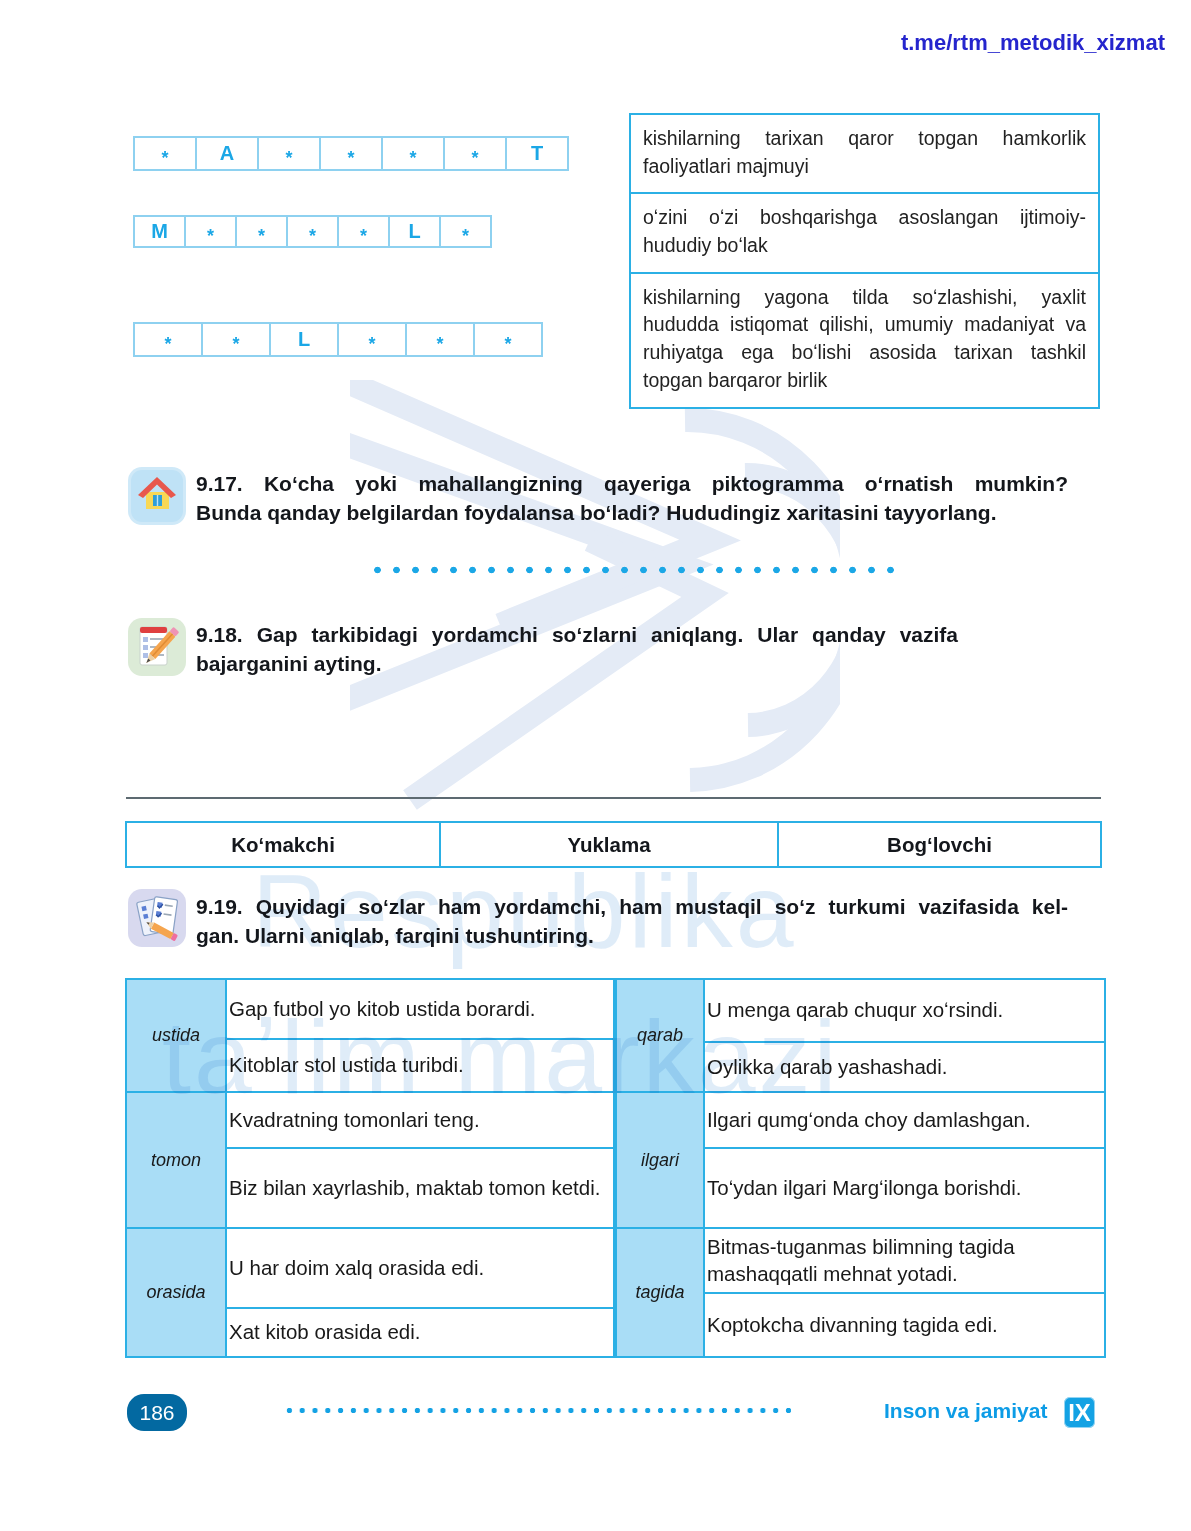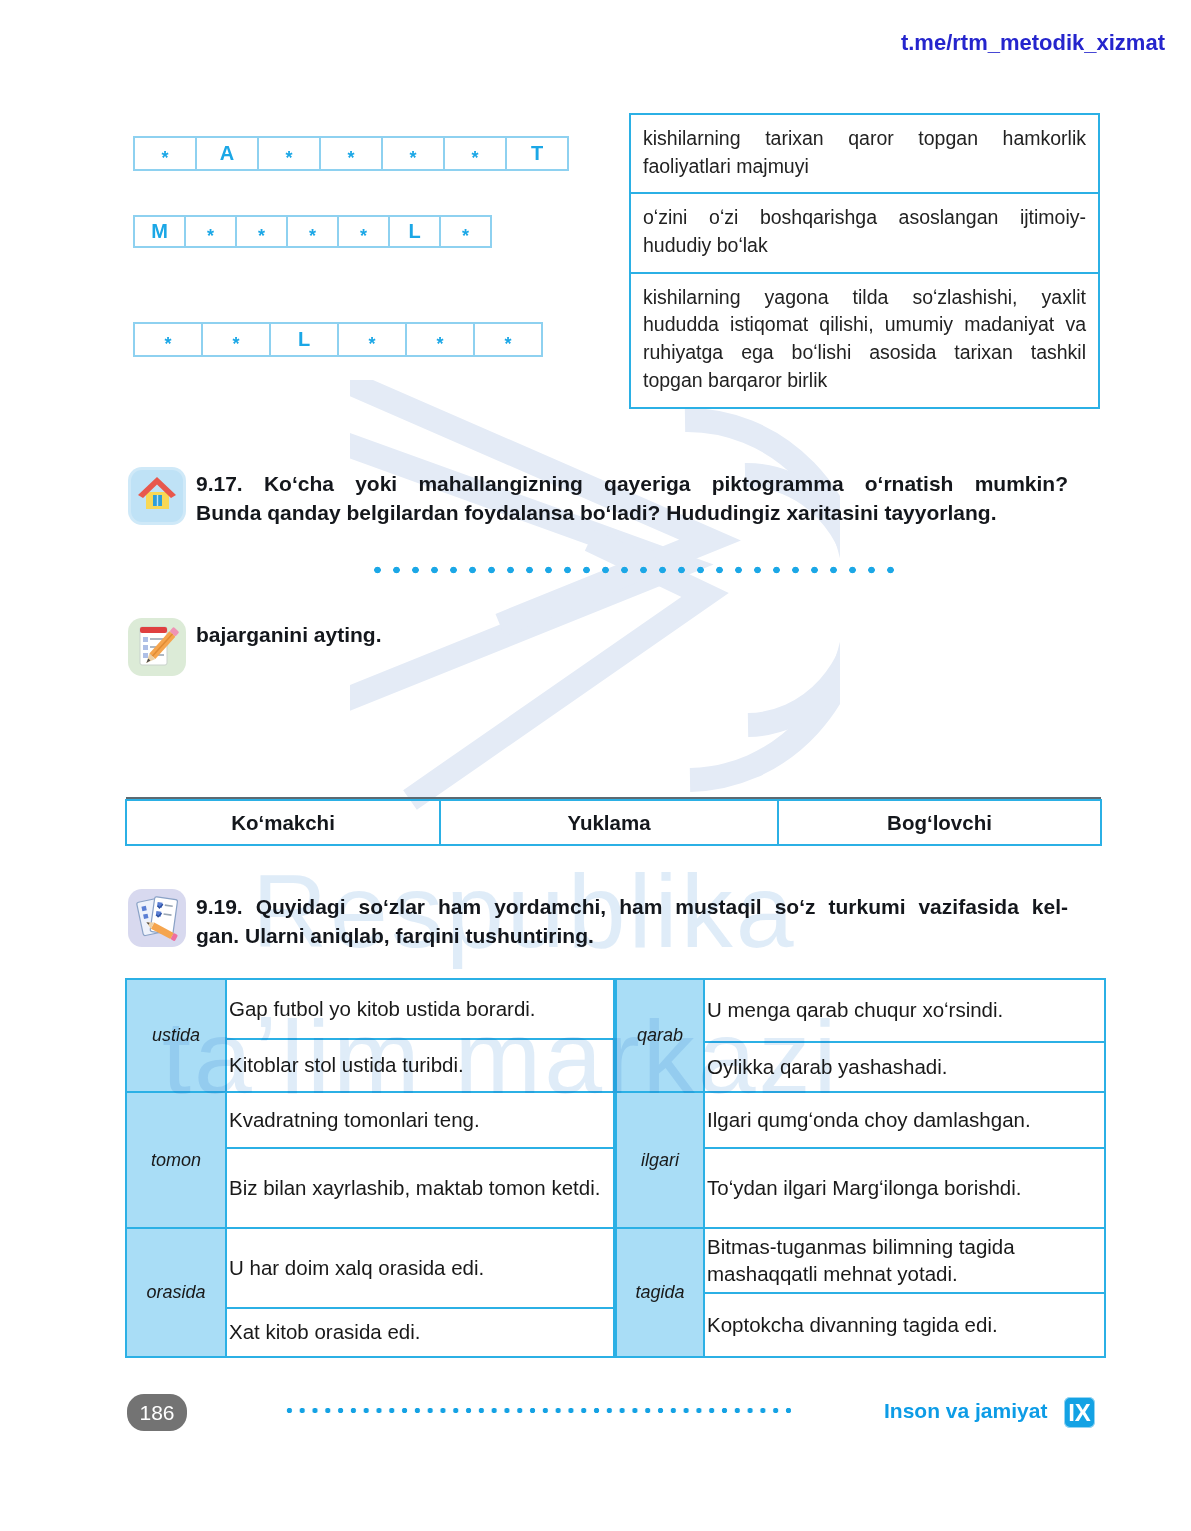--- a/index.html
+++ b/index.html
@@ -241,6 +241,7 @@
     </g>
   </svg>
   <div class="task-text t918-text">
+    <span class="task-line jl">9.18. Gap tarkibidagi yordamchi soʻzlarni aniqlang. Ular qanday vazifa</span>
     <span class="task-line">bajarganini ayting.</span>
   </div>
 

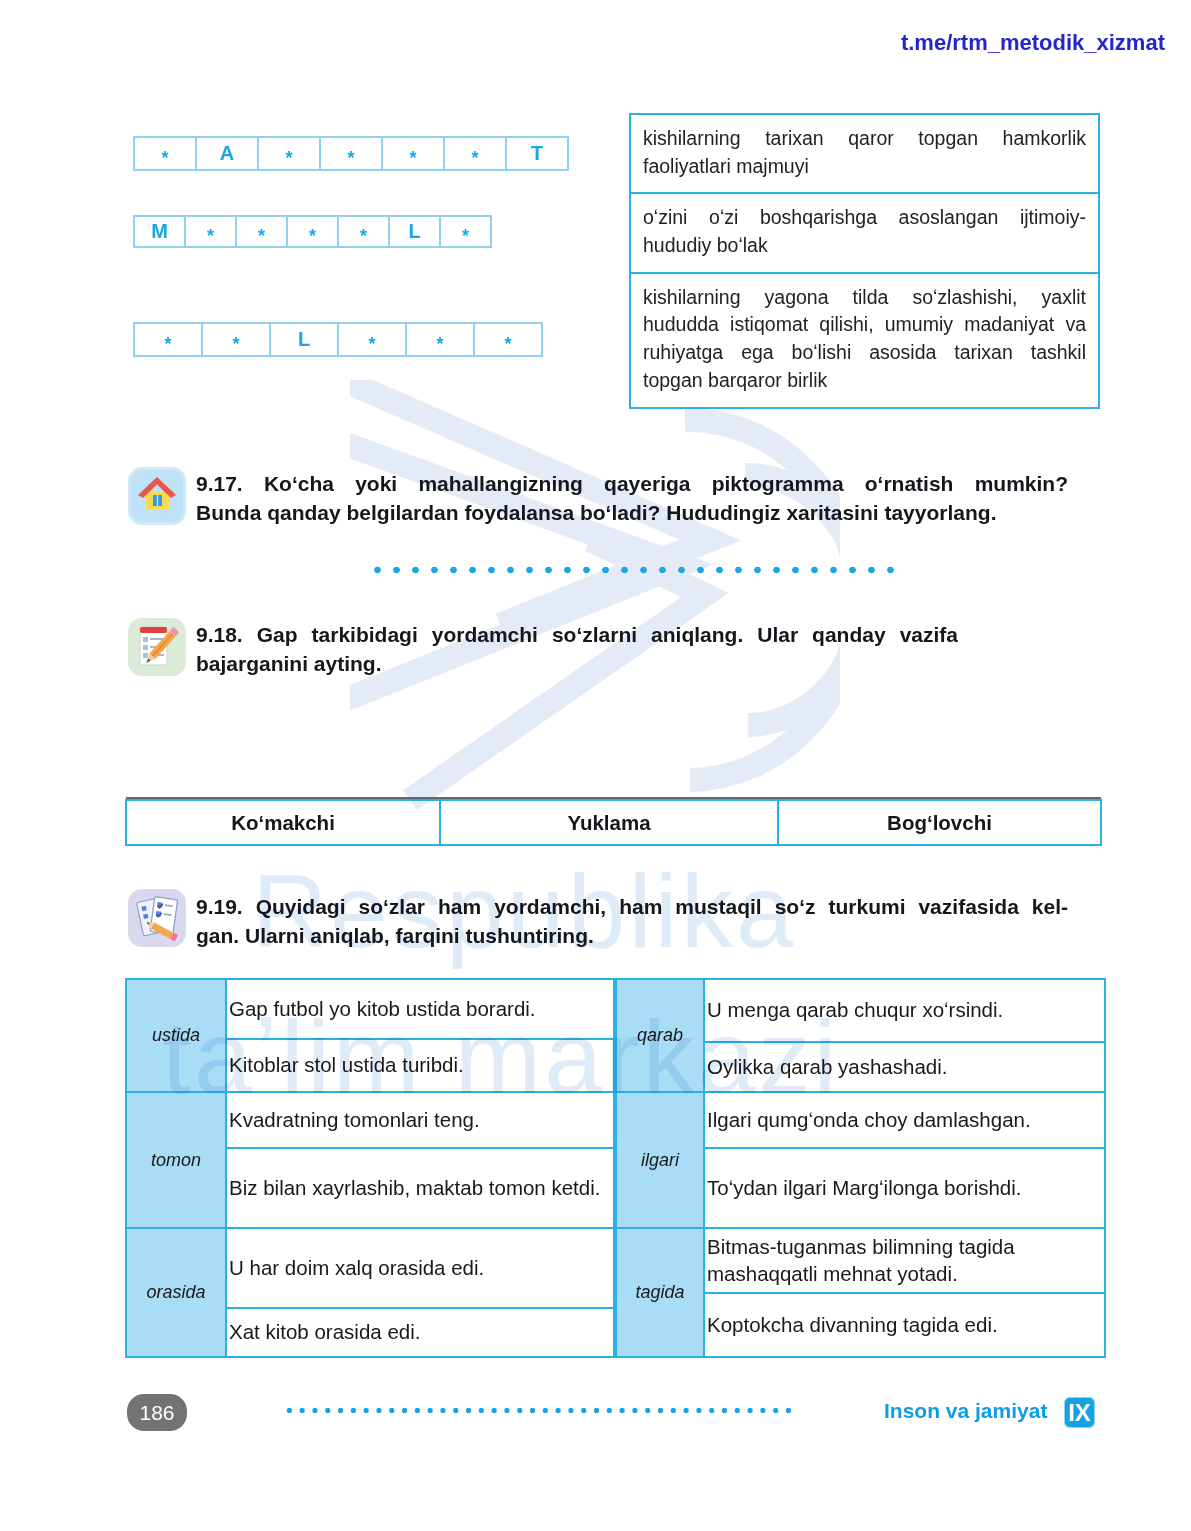--- a/index.html
+++ b/index.html
@@ -78,7 +78,7 @@
   .wt-cell {
     border:2px solid #2bb0e5; margin-left:-2px; background:transparent;
     height:47px; display:flex; align-items:center; justify-content:center;
-    font-weight:bold; font-size:20.5px; color:#14171c;
+    font-weight:bold; font-size:20.5px; color:#14171c;margin-top:22px;
   }
   .wt-cell:first-child { margin-left:0; }
   .wt1 { width:316px; } .wt2 { width:325px; } .wt3 { width:340px; }

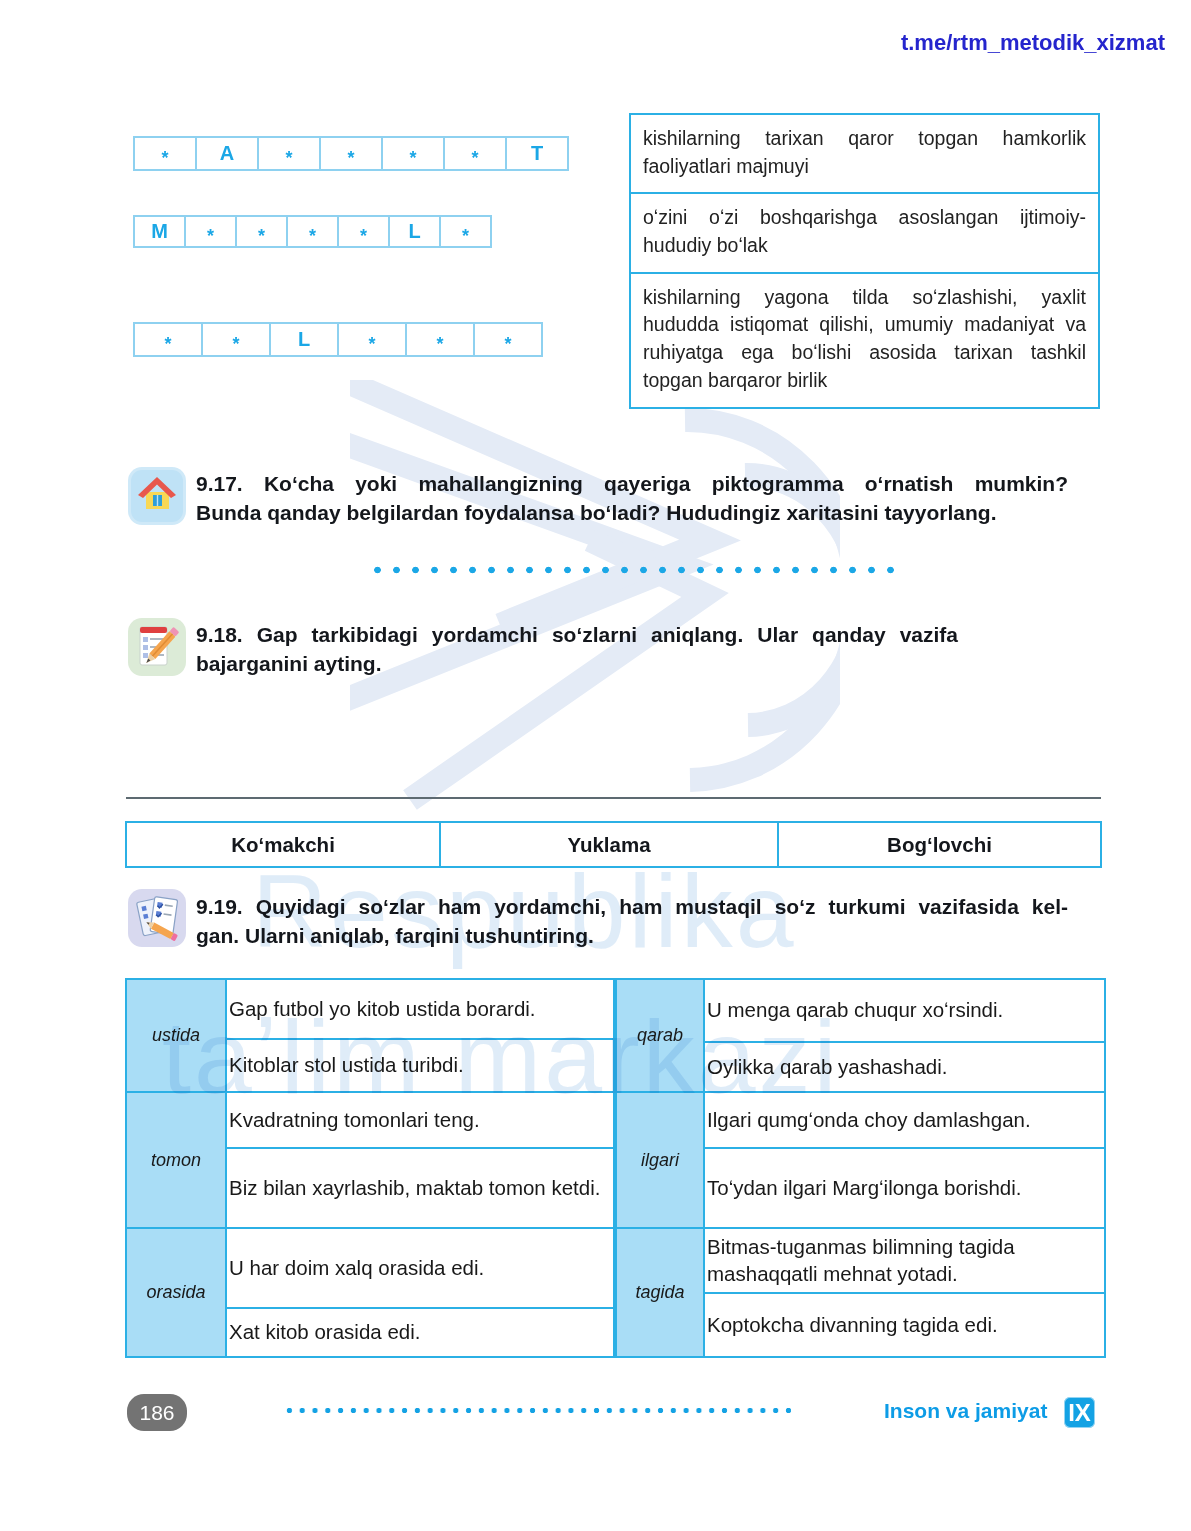--- a/index.html
+++ b/index.html
@@ -98,7 +98,7 @@
   
   .page-badge {
     position:absolute; left:127px; top:1394px; width:60px; height:37px; z-index:2;
-    background:#737373; border-radius:17px; color:#fff; font-size:21px;
+    background:#0369a1; border-radius:17px; color:#fff; font-size:21px;
     display:flex; align-items:center; justify-content:center;
   }
   .book-title {

